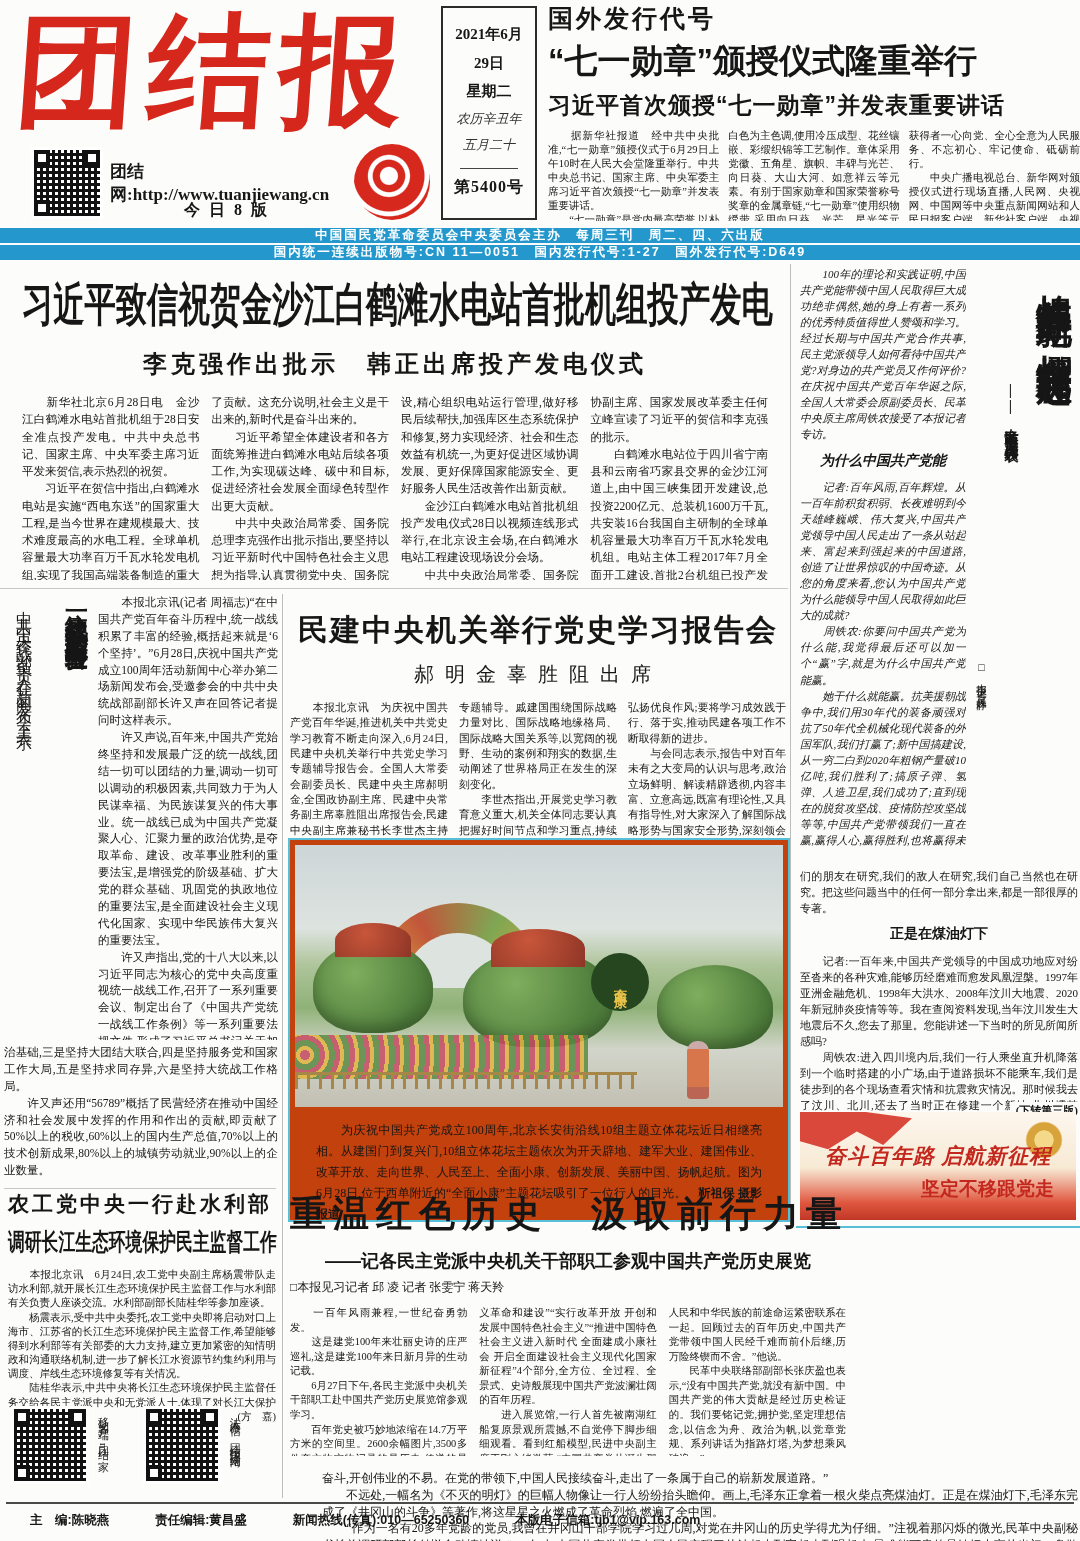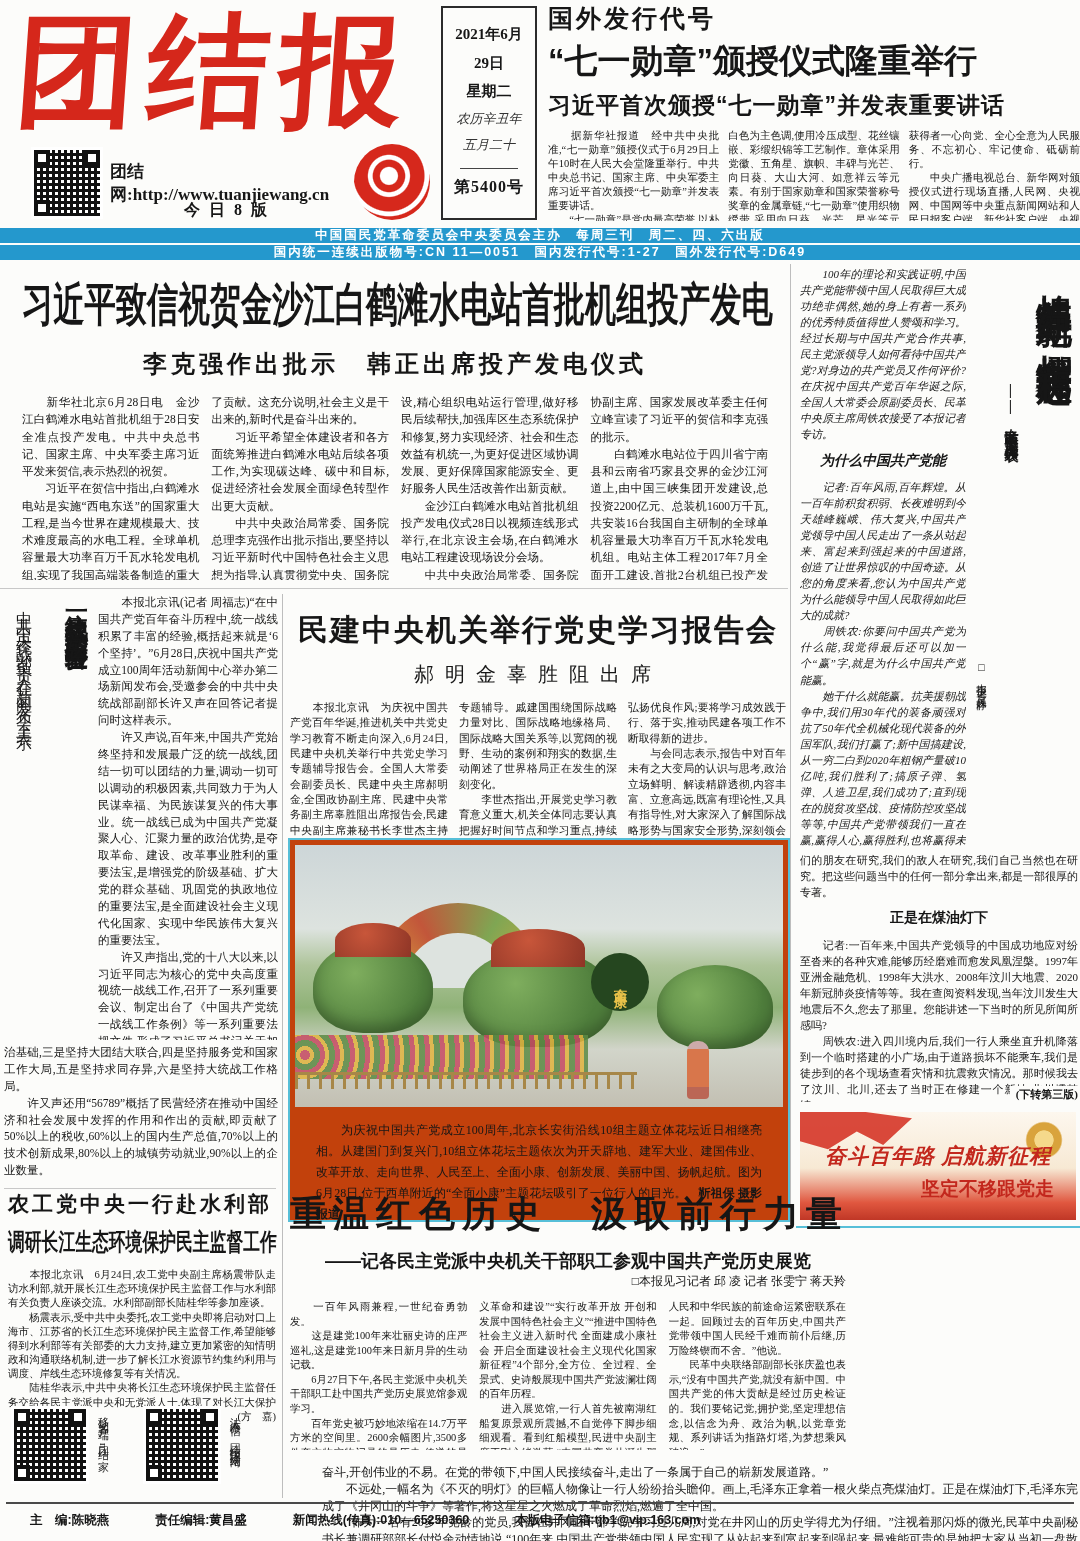--- a/index.html
+++ b/index.html
@@ -89,7 +89,7 @@
   .iv-byline{width:22px;font-size:10.5px;padding-top:396px;letter-spacing:2px;}
   .iv-sub{width:32px;font-size:14px;font-weight:700;padding-top:118px;letter-spacing:2px;}
   .iv-head{width:58px;font-size:36px;font-weight:900;letter-spacing:3px;}
-  .iv-wide{position:relative;height:250px;overflow:hidden;font-size:11px;line-height:1.46;margin-top:4px;}
+  .iv-wide{position:relative;height:250px;overflow:hidden;font-size:11px;line-height:1.46;margin-top:20px;}
   .iv-note{position:absolute;right:0;bottom:0;background:#fcfcfa;padding-left:6px;font-weight:700;}
   
   .banner{position:absolute;left:800px;top:1112px;width:276px;height:108px;overflow:hidden;

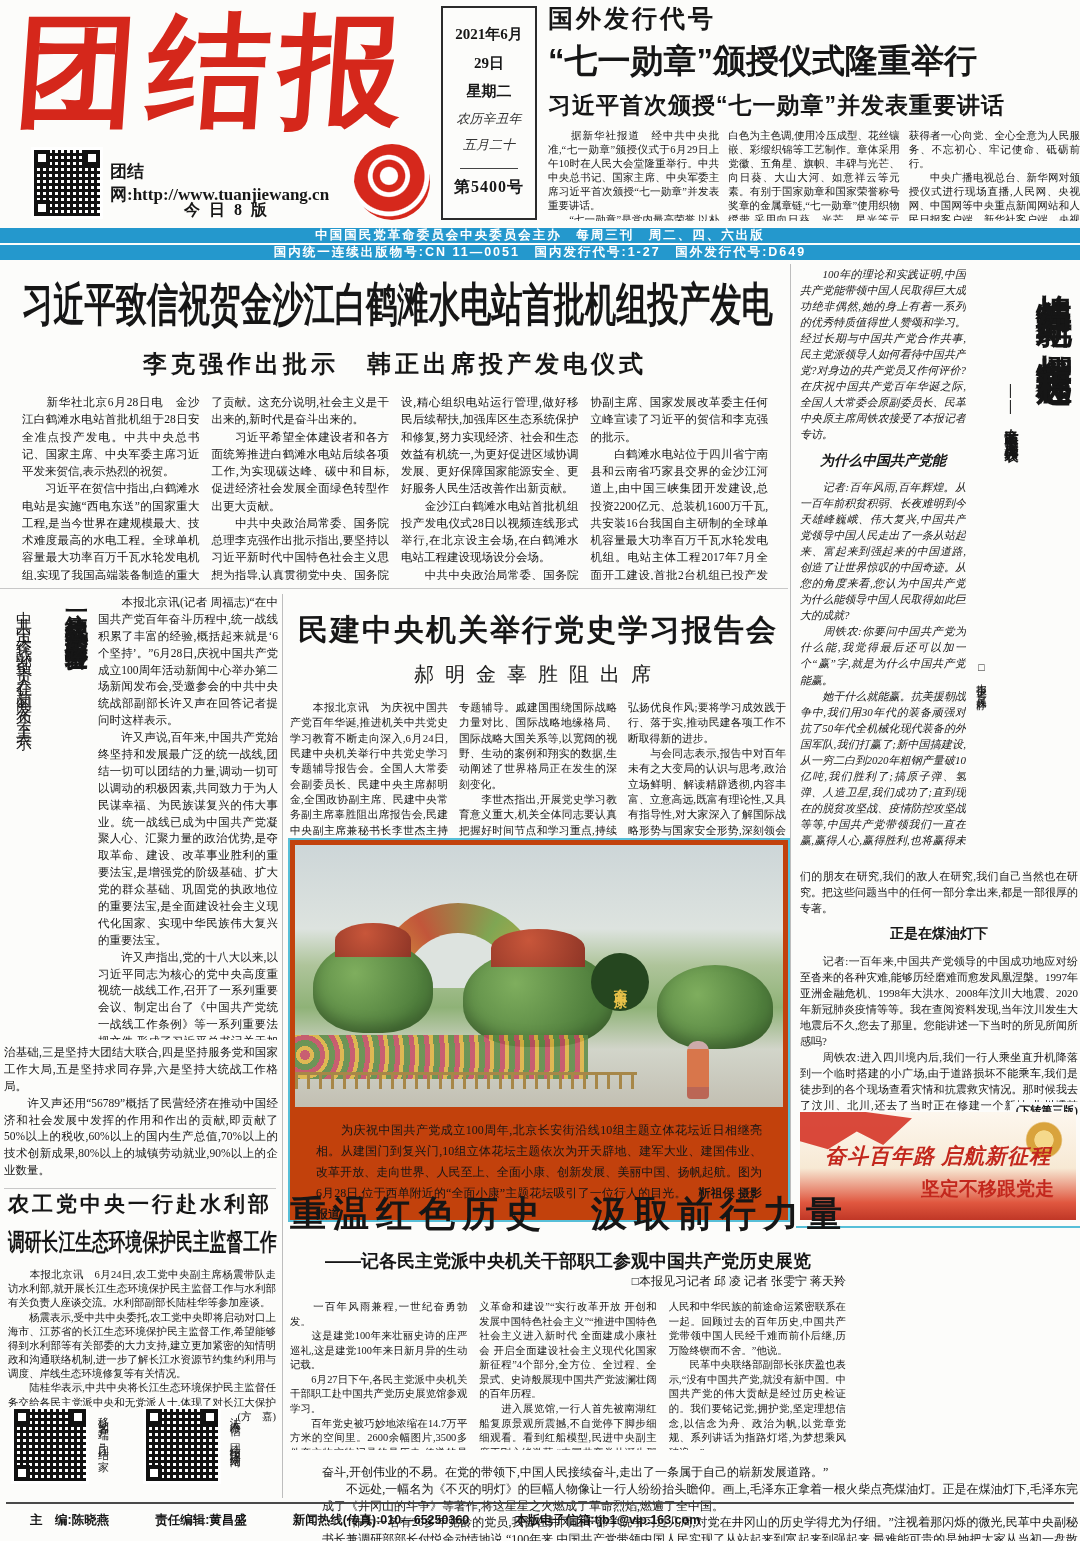--- a/index.html
+++ b/index.html
@@ -116,7 +116,7 @@
   .hist-left{width:556px;}
   .hist .head{font-size:36px;font-weight:900;text-align:center;letter-spacing:7px;white-space:nowrap;}
   .hist .sub{font-size:18px;font-weight:700;text-align:center;margin-top:10px;white-space:nowrap;}
-  .hist .byline{font-size:12px;text-align:right;}
+  .hist .byline{font-size:12px;text-align:left;margin-top:6px;}
   .hist-cols{display:flex;gap:12px;margin-top:10px;height:150px;overflow:hidden;}
   .hist-cols>div{flex:1;font-size:10.4px;line-height:1.4;}
   .hist-right{position:relative;flex:1;font-size:12px;line-height:1.4;height:254px;overflow:hidden;margin-left:32px;}

